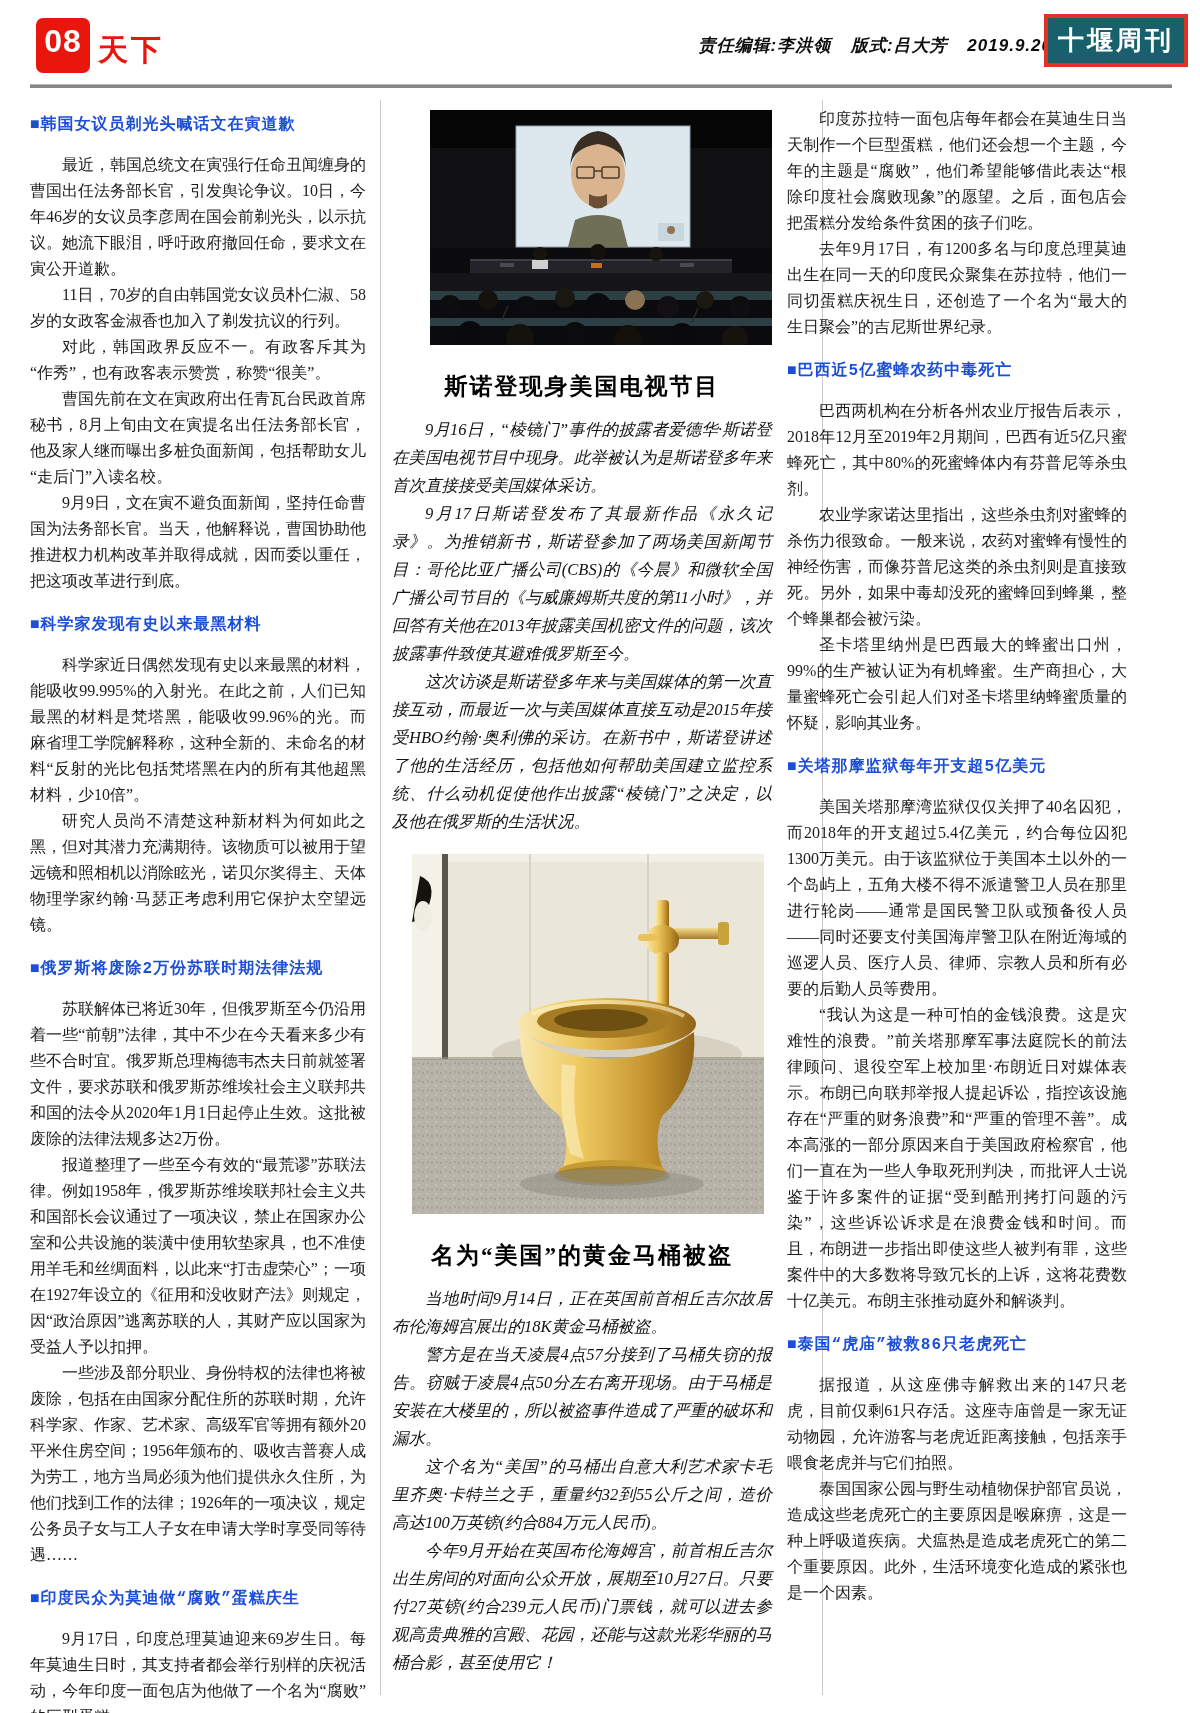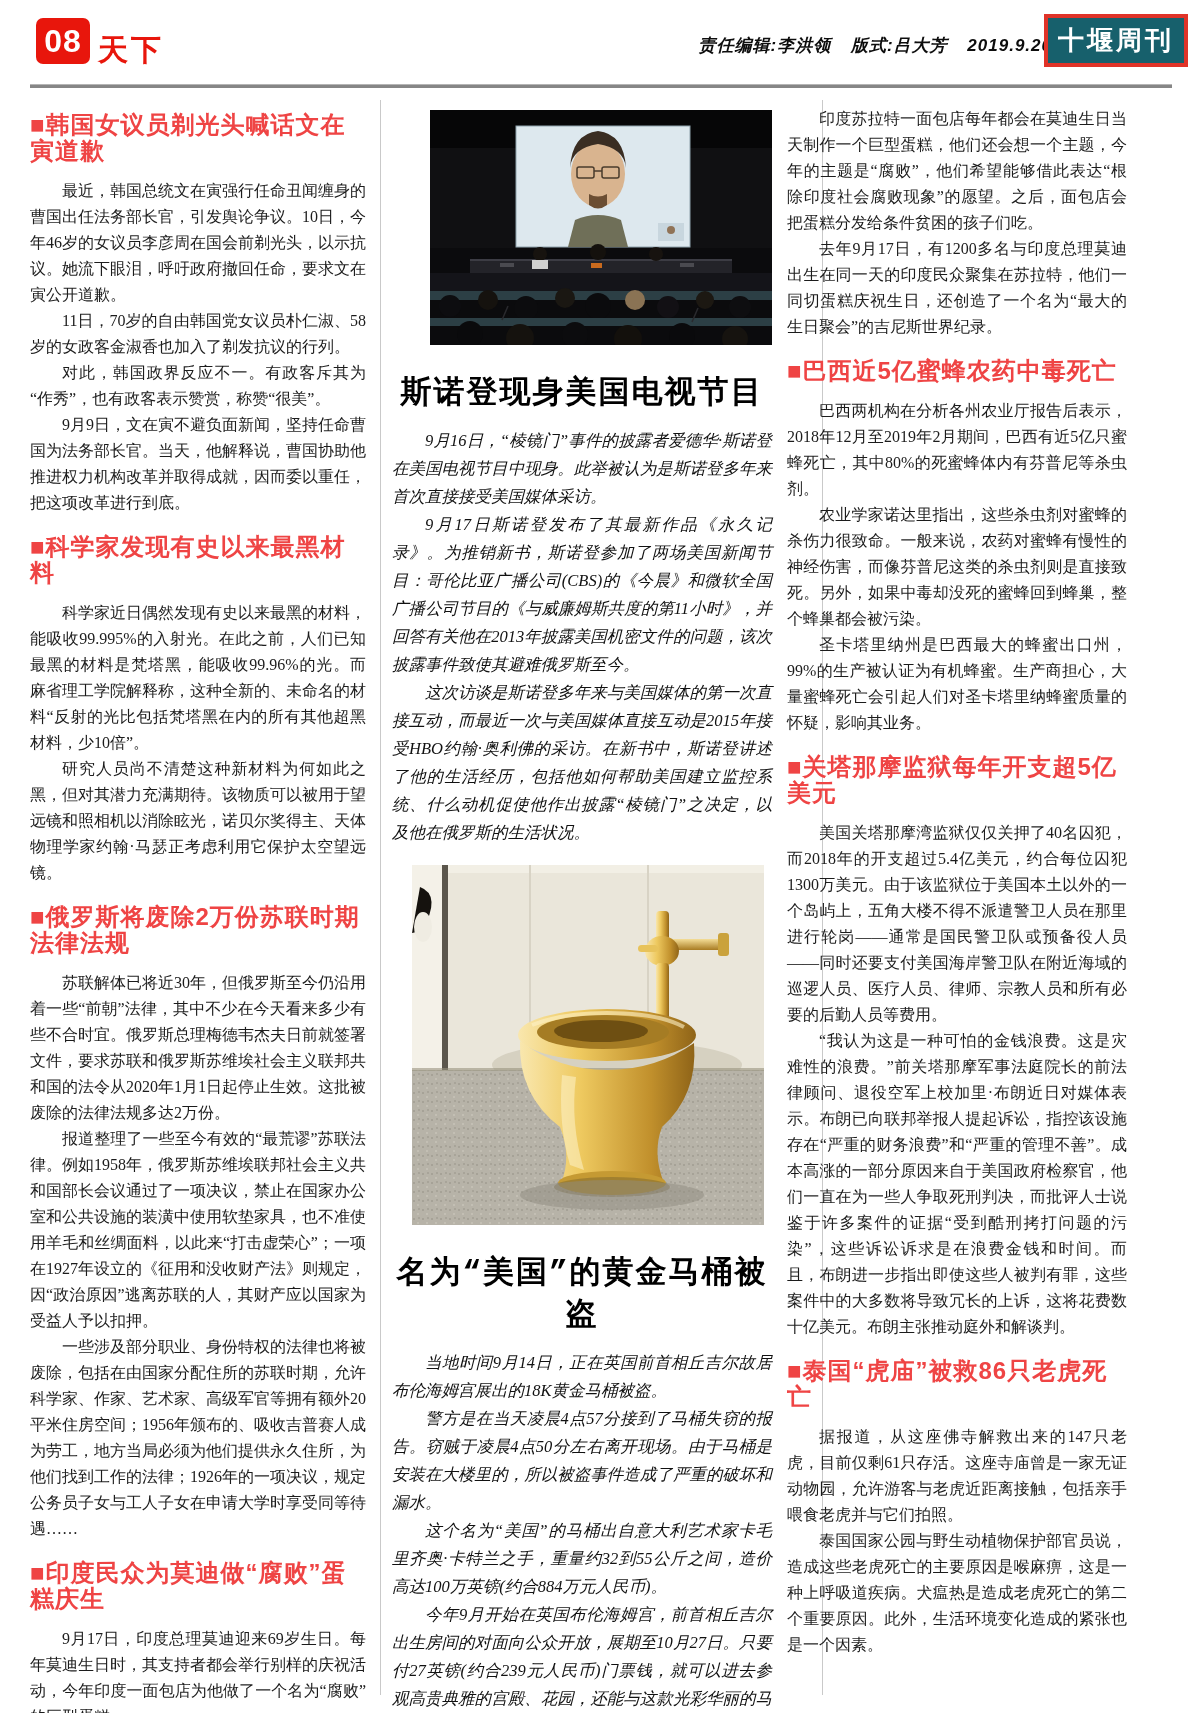--- a/index.html
+++ b/index.html
@@ -13,7 +13,7 @@
   .hdr{position:absolute;left:0;top:0;width:1200px;height:88px;}
   .hdr-rule{position:absolute;left:30px;top:84px;width:1142px;height:3px;background:#868686;border-top:1px solid #b5b5b5;}
   .pagenum{
-    position:absolute;left:36px;top:18px;width:54px;height:46px;border-radius:7px;
+    position:absolute;left:36px;top:18px;width:54px;height:55px;border-radius:7px;
     background:#e8160c;color:#fff;font-family:"Liberation Sans","DejaVu Sans",sans-serif;
     font-size:32px;font-weight:bold;line-height:46px;text-align:center;letter-spacing:1px;
   }

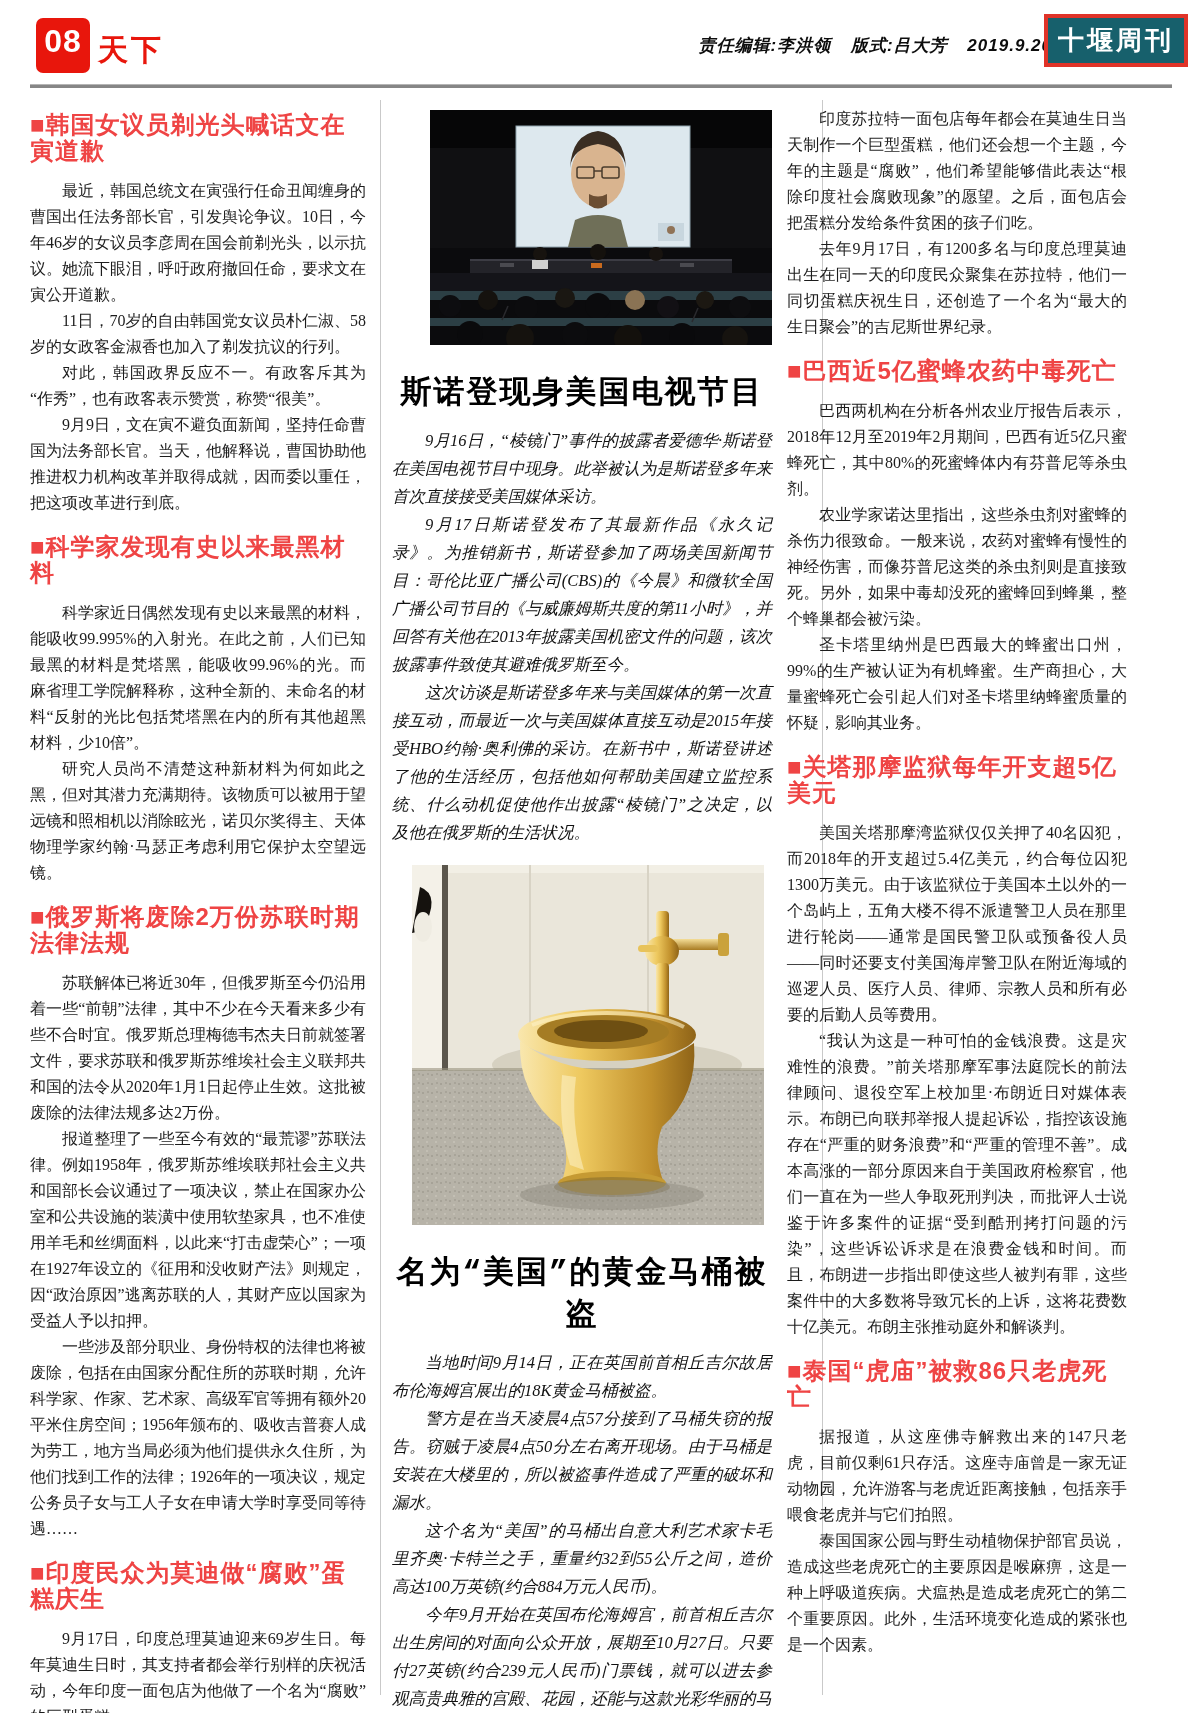--- a/index.html
+++ b/index.html
@@ -46,8 +46,8 @@
   .col-right{left:787px;width:340px;}
 
   .sec-h{
-    font-family:Liberation Sans, sans-serif;
-    font-size:24px;font-weight:bold;color:#ef4444;letter-spacing:1px;
+    font-family:Liberation Mono, monospace;
+    font-size:16px;font-weight:bold;color:#1d4ed8;letter-spacing:1px;
     margin:18px 0 14px 0;line-height:26px;
   }
   .sec-h.first{margin-top:12px;}

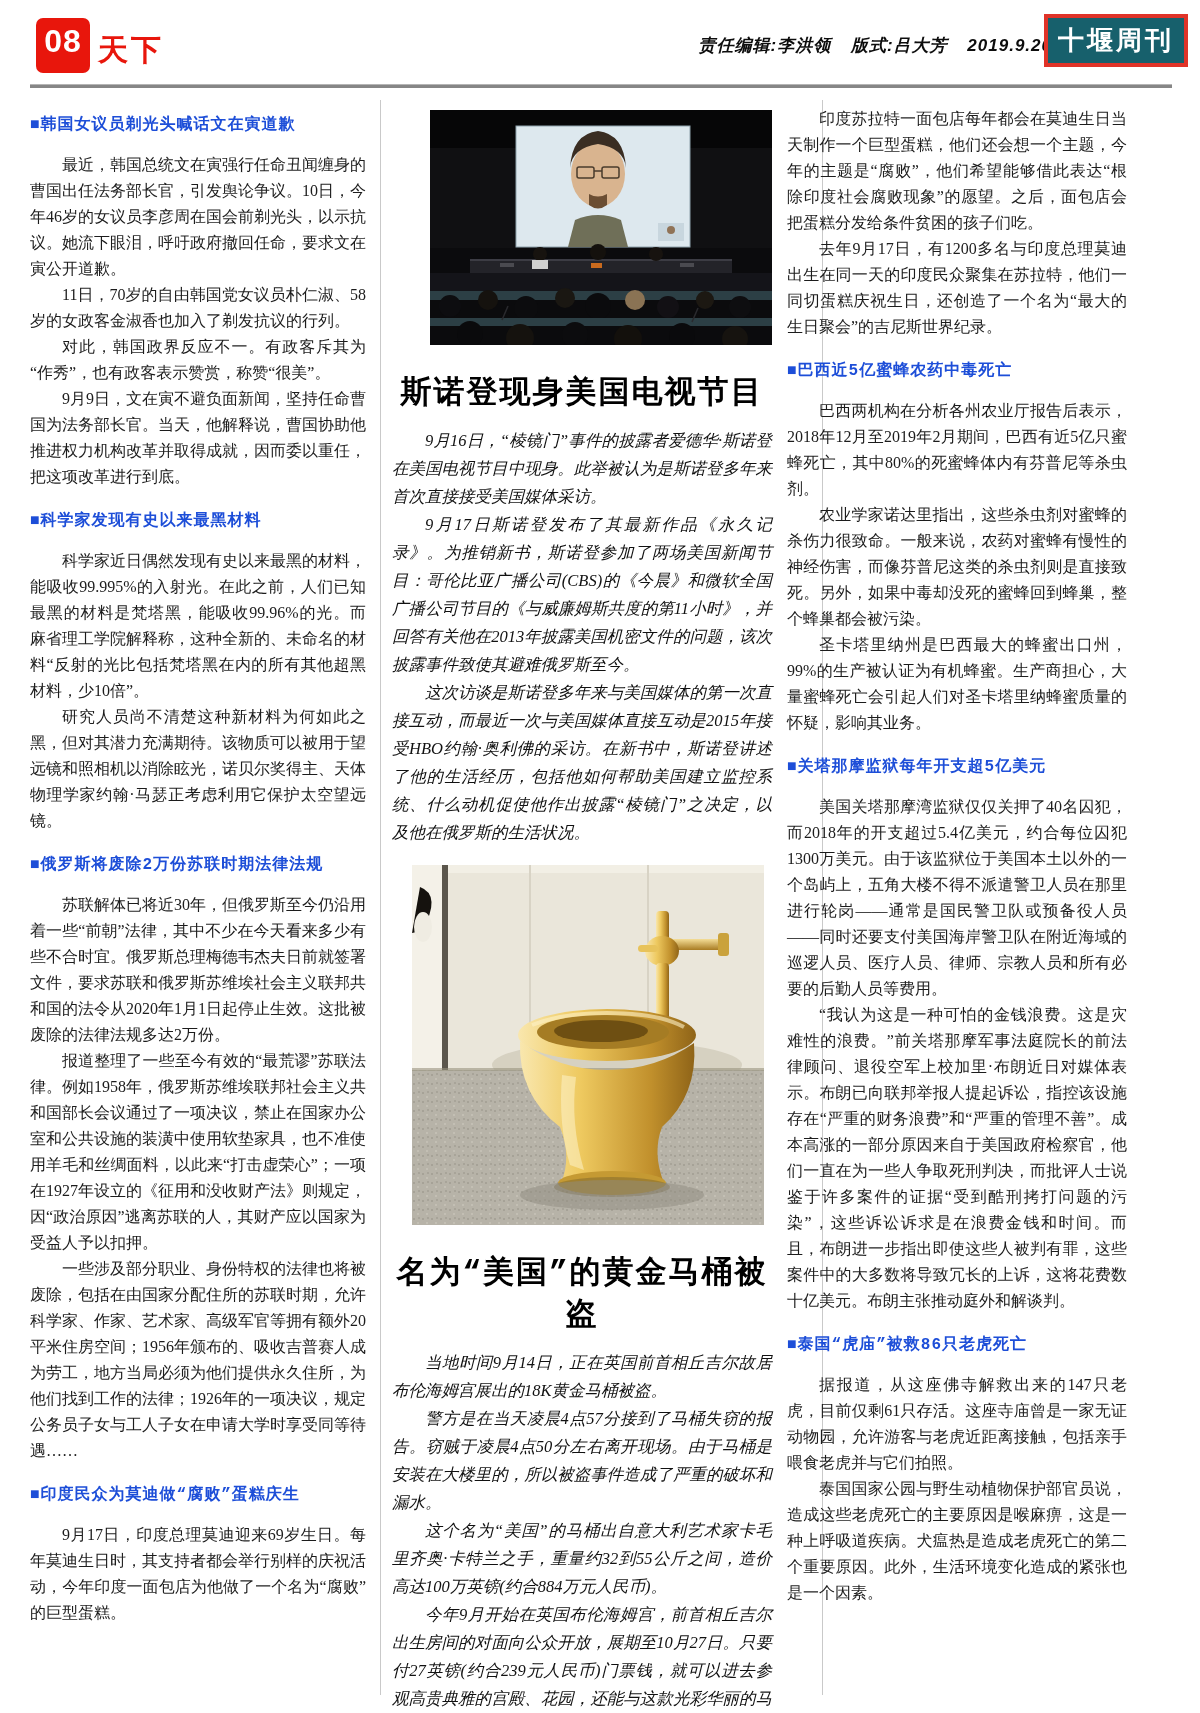--- a/index.html
+++ b/index.html
@@ -94,6 +94,7 @@
     <p class="bp">最近，韩国总统文在寅强行任命丑闻缠身的曹国出任法务部长官，引发舆论争议。10日，今年46岁的女议员李彦周在国会前剃光头，以示抗议。她流下眼泪，呼吁政府撤回任命，要求文在寅公开道歉。</p>
     <p class="bp">11日，70岁的自由韩国党女议员朴仁淑、58岁的女政客金淑香也加入了剃发抗议的行列。</p>
     <p class="bp">对此，韩国政界反应不一。有政客斥其为“作秀”，也有政客表示赞赏，称赞“很美”。</p>
+    <p class="bp">曹国先前在文在寅政府出任青瓦台民政首席秘书，8月上旬由文在寅提名出任法务部长官，他及家人继而曝出多桩负面新闻，包括帮助女儿“走后门”入读名校。</p>
     <p class="bp">9月9日，文在寅不避负面新闻，坚持任命曹国为法务部长官。当天，他解释说，曹国协助他推进权力机构改革并取得成就，因而委以重任，把这项改革进行到底。</p>
 
     <div class="sec-h">■科学家发现有史以来最黑材料</div>

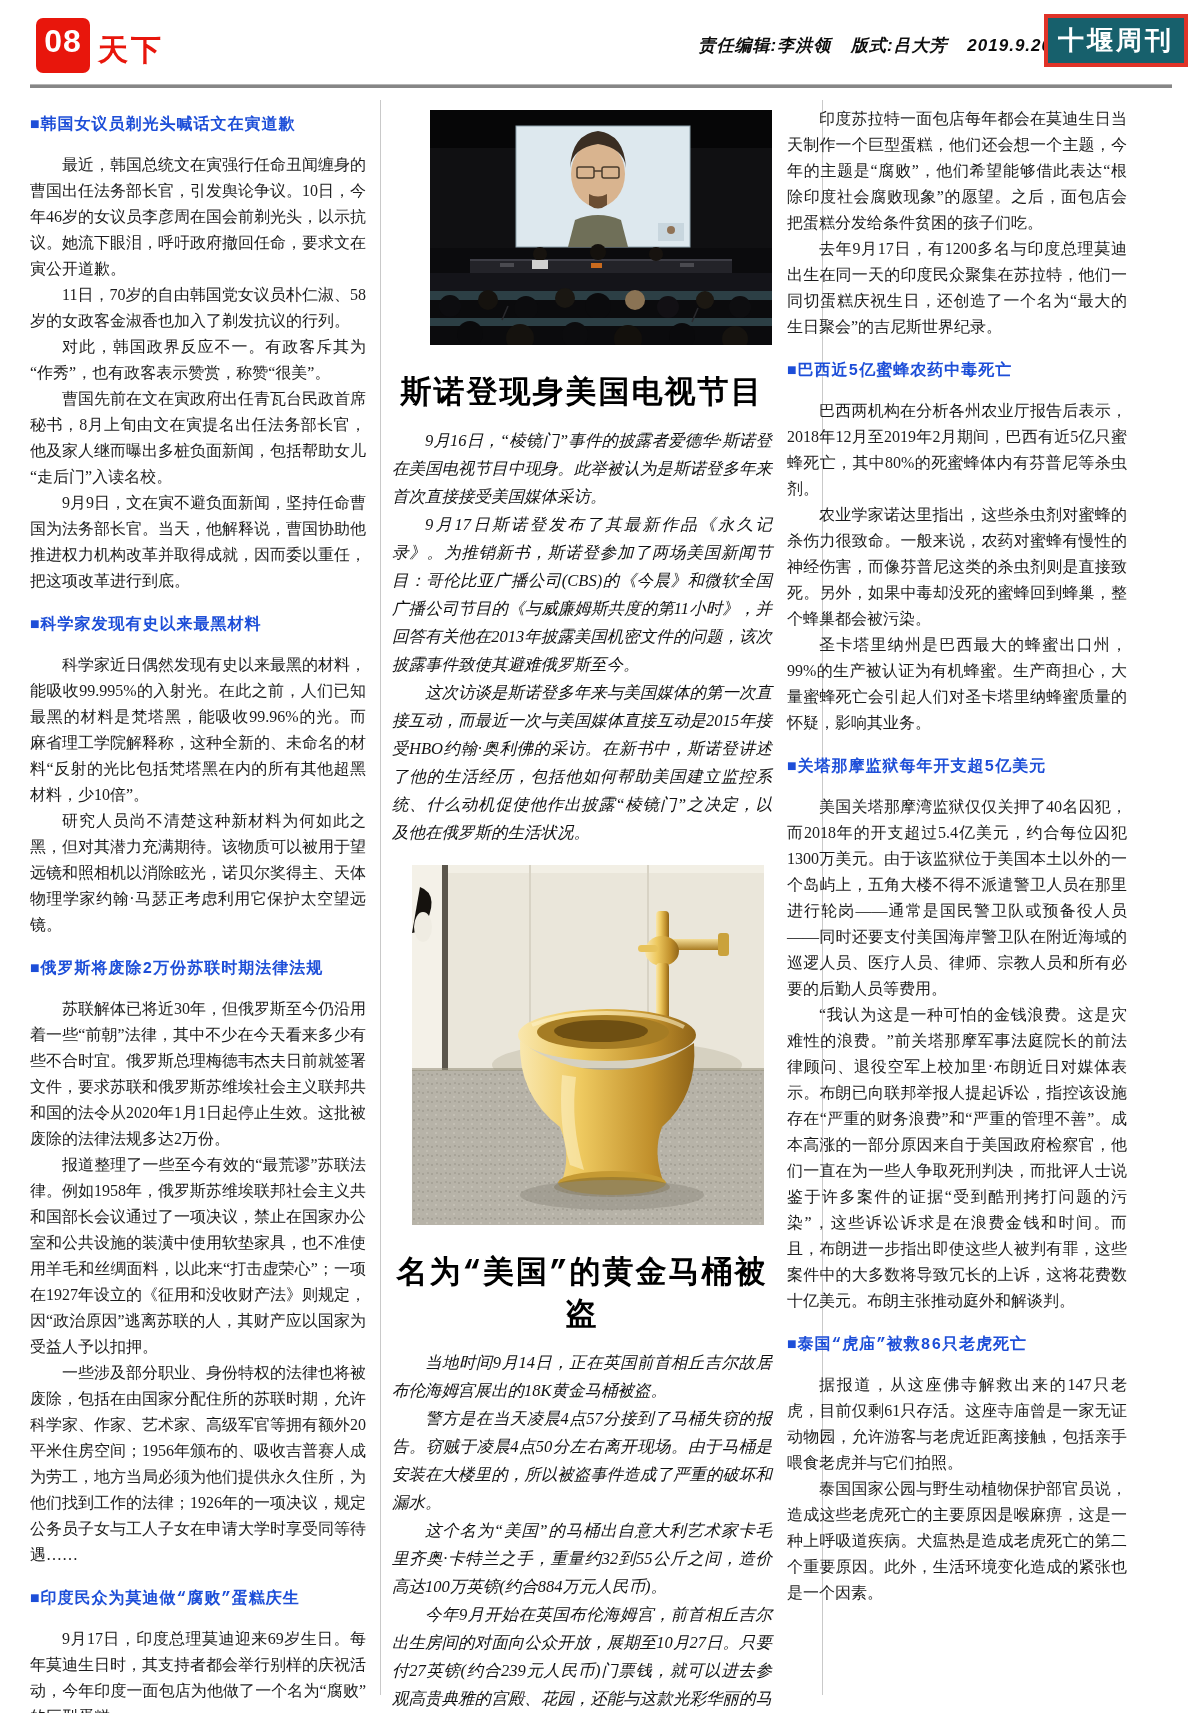--- a/index.html
+++ b/index.html
@@ -58,8 +58,8 @@
   .m-photo1{margin:10px 0 0 38px;width:342px;height:235px;display:block;}
   .m-photo2{margin:18px 0 0 20px;width:352px;height:360px;display:block;}
   .m-headline{
-    font-family:Liberation Mono, monospace;
-    font-size:31px;font-weight:bold;color:#000;text-align:center;letter-spacing:2px;
+    font-family:Liberation Serif, serif;
+    font-size:23px;font-weight:bold;color:#000;text-align:center;letter-spacing:2px;
     margin:26px 0 14px 0;
   }
   .mp{

